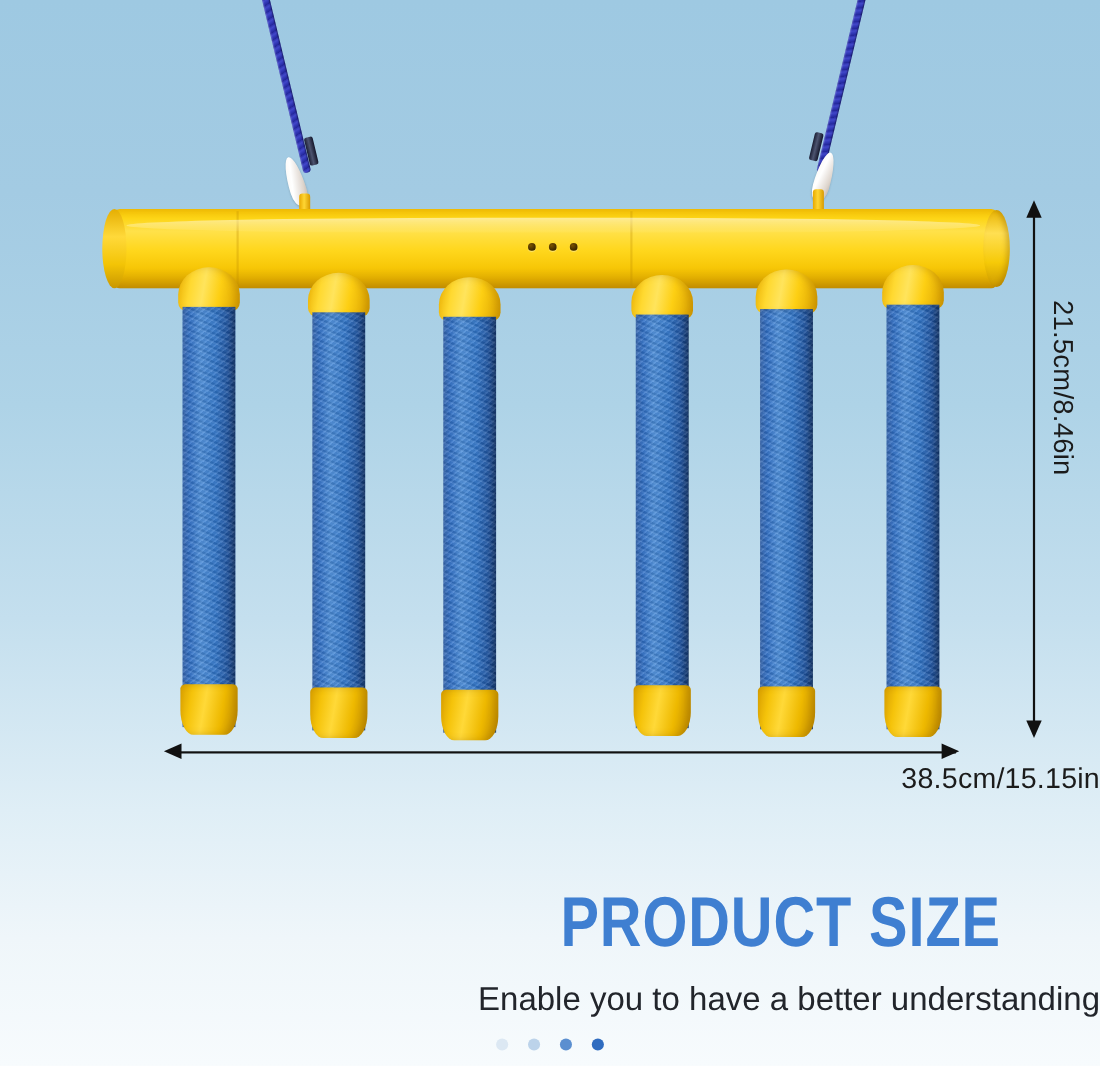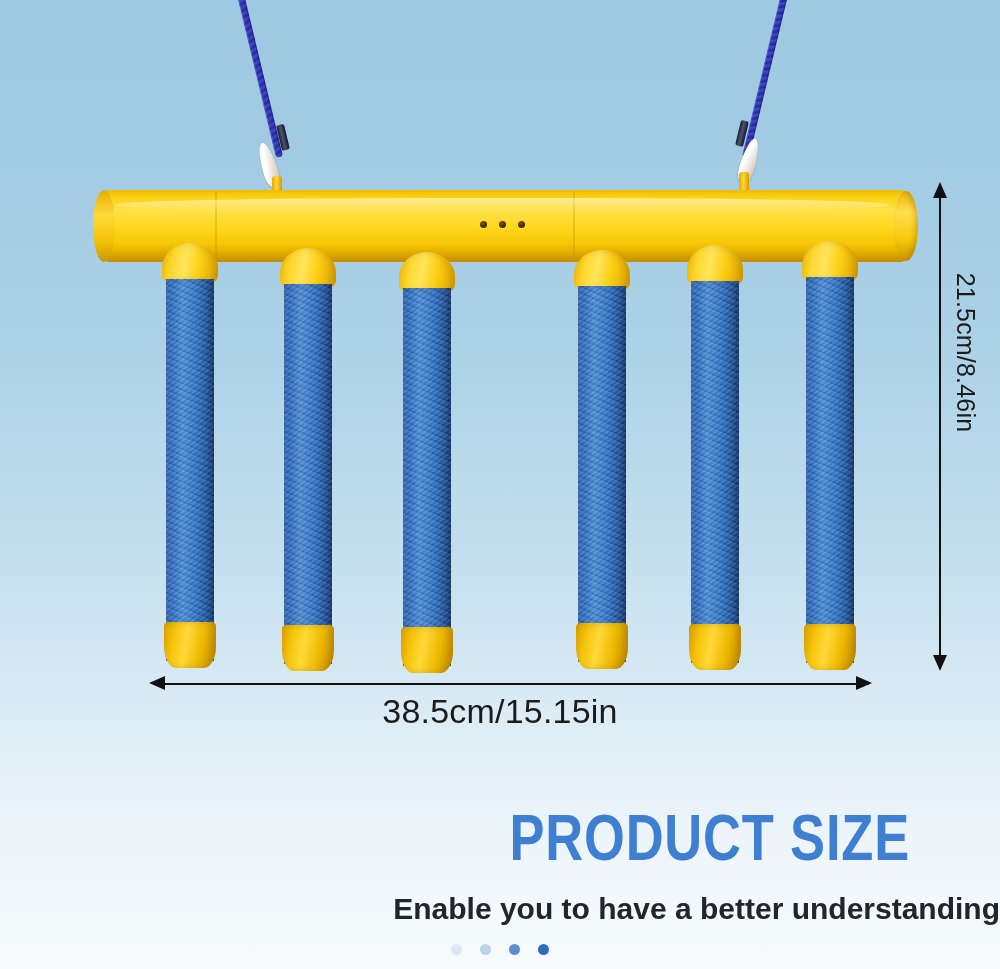--- a/index.html
+++ b/index.html
@@ -169,8 +169,8 @@
 
   .dim-label-h {
     position:absolute; left:0; right:0; top:692px;
-    text-align:center;
-    font-size:34px; color:#1b1b1b; letter-spacing:.2px;
+    text-align:right;
+    font-size:26px; color:#1b1b1b; letter-spacing:.2px;
   }
 
   

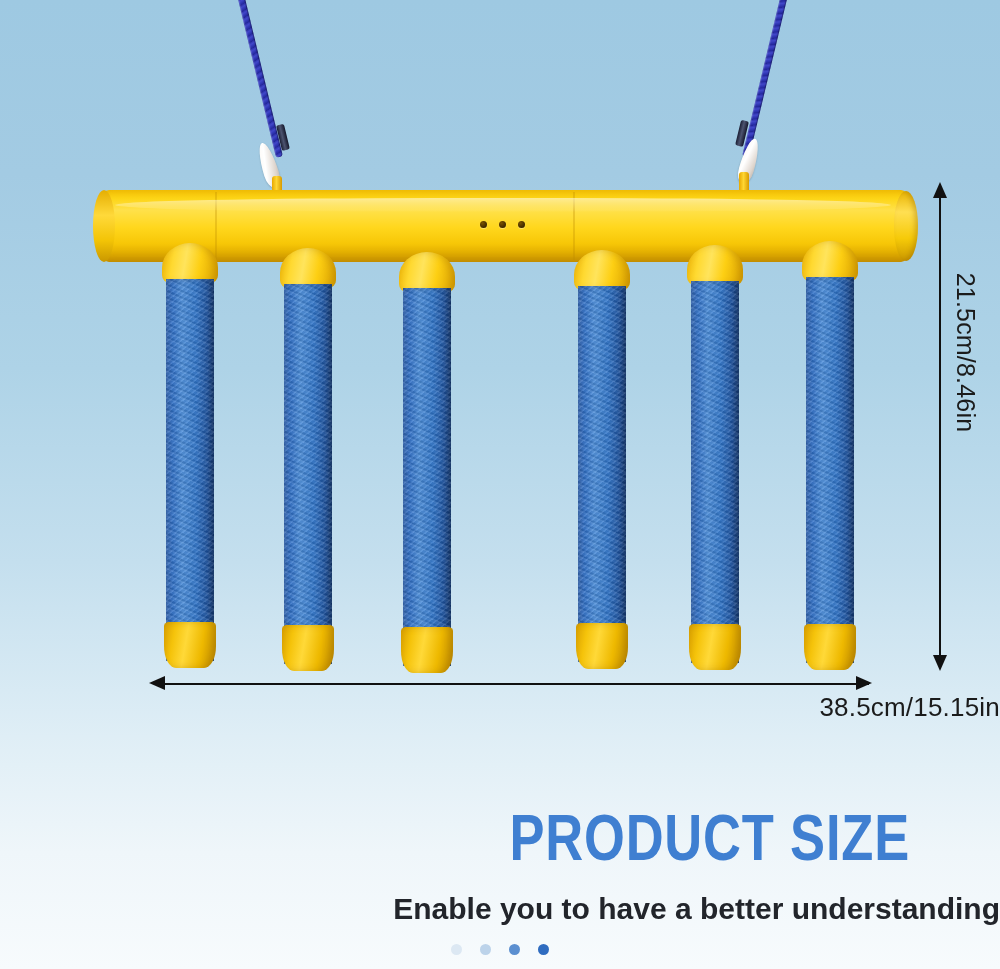--- a/index.html
+++ b/index.html
@@ -182,7 +182,7 @@
   }
   .subtitle {
     margin-top:22px;
-    font-size:30px; color:#22252b; font-weight:700;
+    font-size:30px; color:#22252b; font-weight:400;
   }
   .dots {
     position:absolute; left:0; right:0; top:944px;

